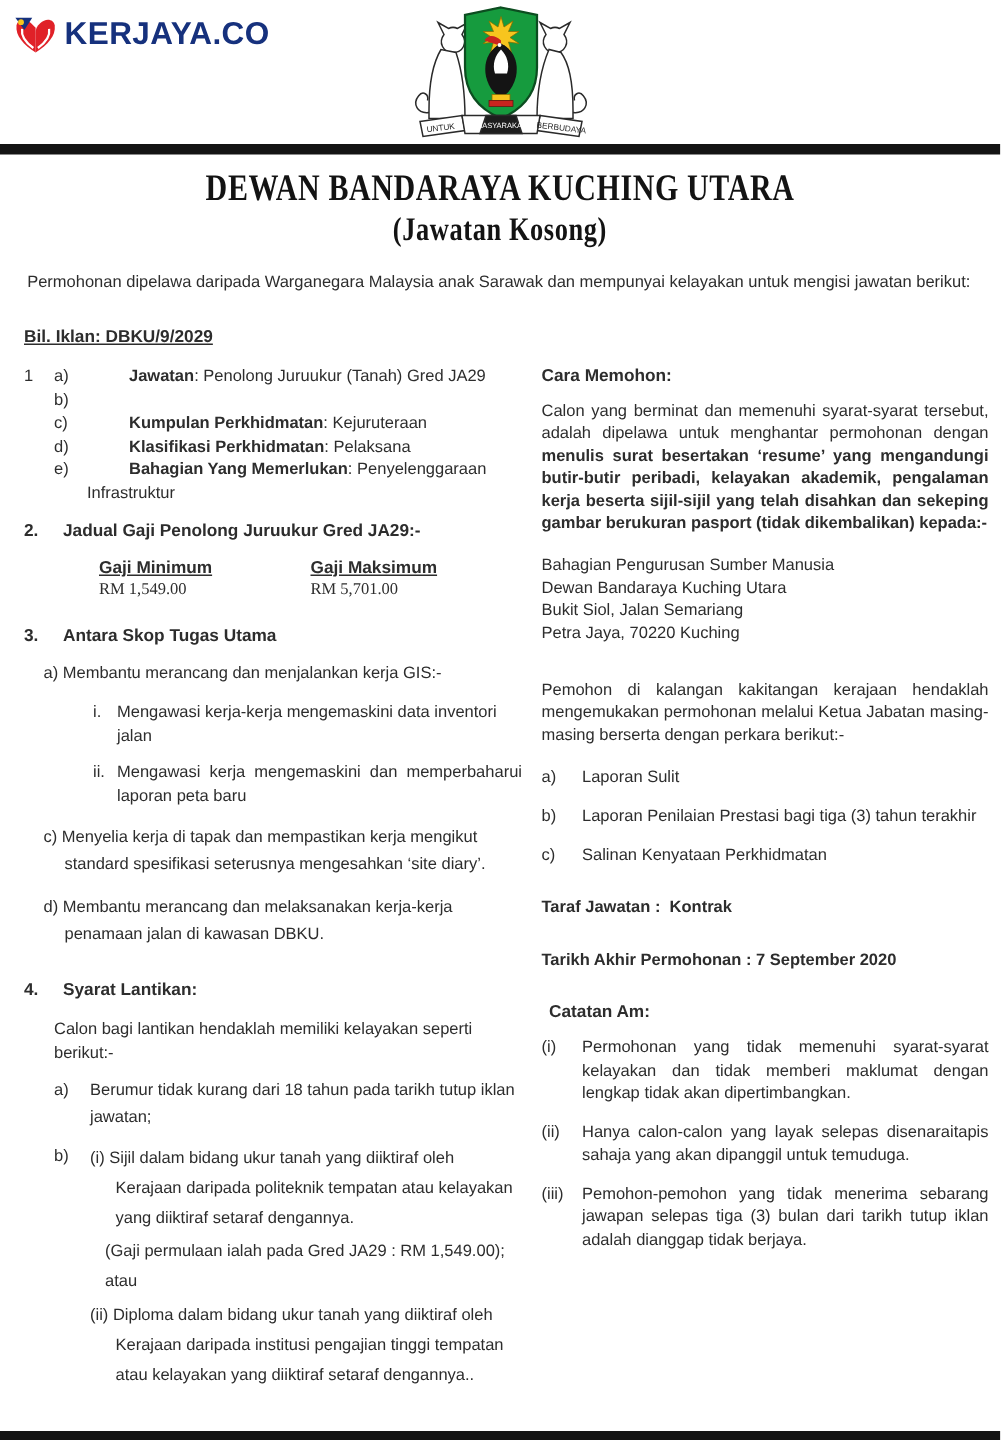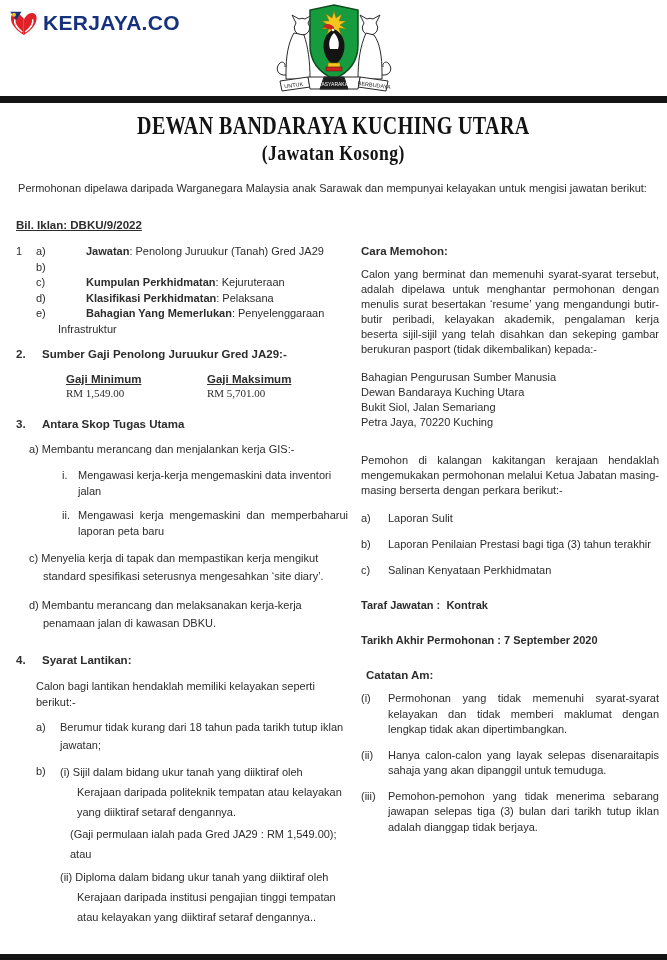--- a/index.html
+++ b/index.html
@@ -128,7 +128,7 @@
   <h2 class="title2"><span>(Jawatan Kosong)</span></h2>
 
   <p class="intro">Permohonan dipelawa daripada Warganegara Malaysia anak Sarawak dan mempunyai kelayakan untuk mengisi jawatan berikut:</p>
-  <p class="advert-no">Bil. Iklan: DBKU/9/2022</p>
+  <p class="advert-no">Bil. Iklan: DBKU/9/2029</p>
 
   <div class="columns">
 

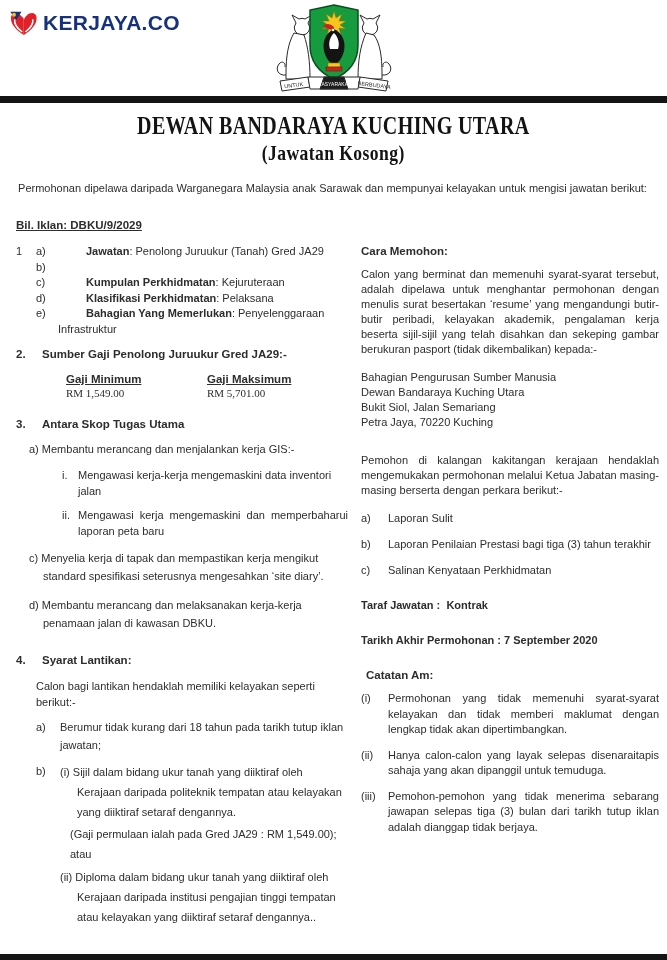--- a/index.html
+++ b/index.html
@@ -54,7 +54,7 @@
   
   .rhead { font-size:11.5px; font-weight:bold; margin:1px 0 10px; }
   .jpara { text-align:justify; line-height:15px; margin:0 0 13px; }
-  .jpara b { font-weight:normal;margin-top:46px; }
+  .jpara b { font-weight:bold;margin-top:46px; }
   .addr div { line-height:15px; }
   .addr { margin-bottom:23px; }
   .rl-row { display:grid; grid-template-columns:27px 1fr; margin-top:11px; line-height:15px; }

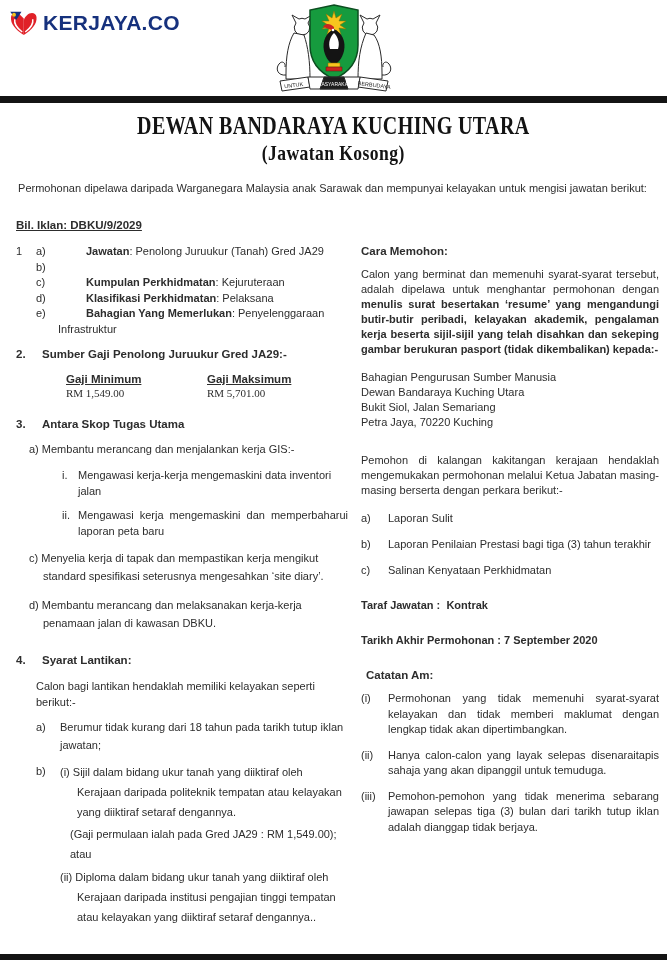--- a/index.html
+++ b/index.html
@@ -164,7 +164,7 @@
       <div class="sec2">
         <div class="sec-head">
           <span>2.</span>
-            <span>Sumber Gaji Penolong Juruukur Gred JA29:-</span>
+            <span>Jadual Gaji Penolong Juruukur Gred JA29:-</span>
         </div>
         <div class="salary">
           <div class="cell">

